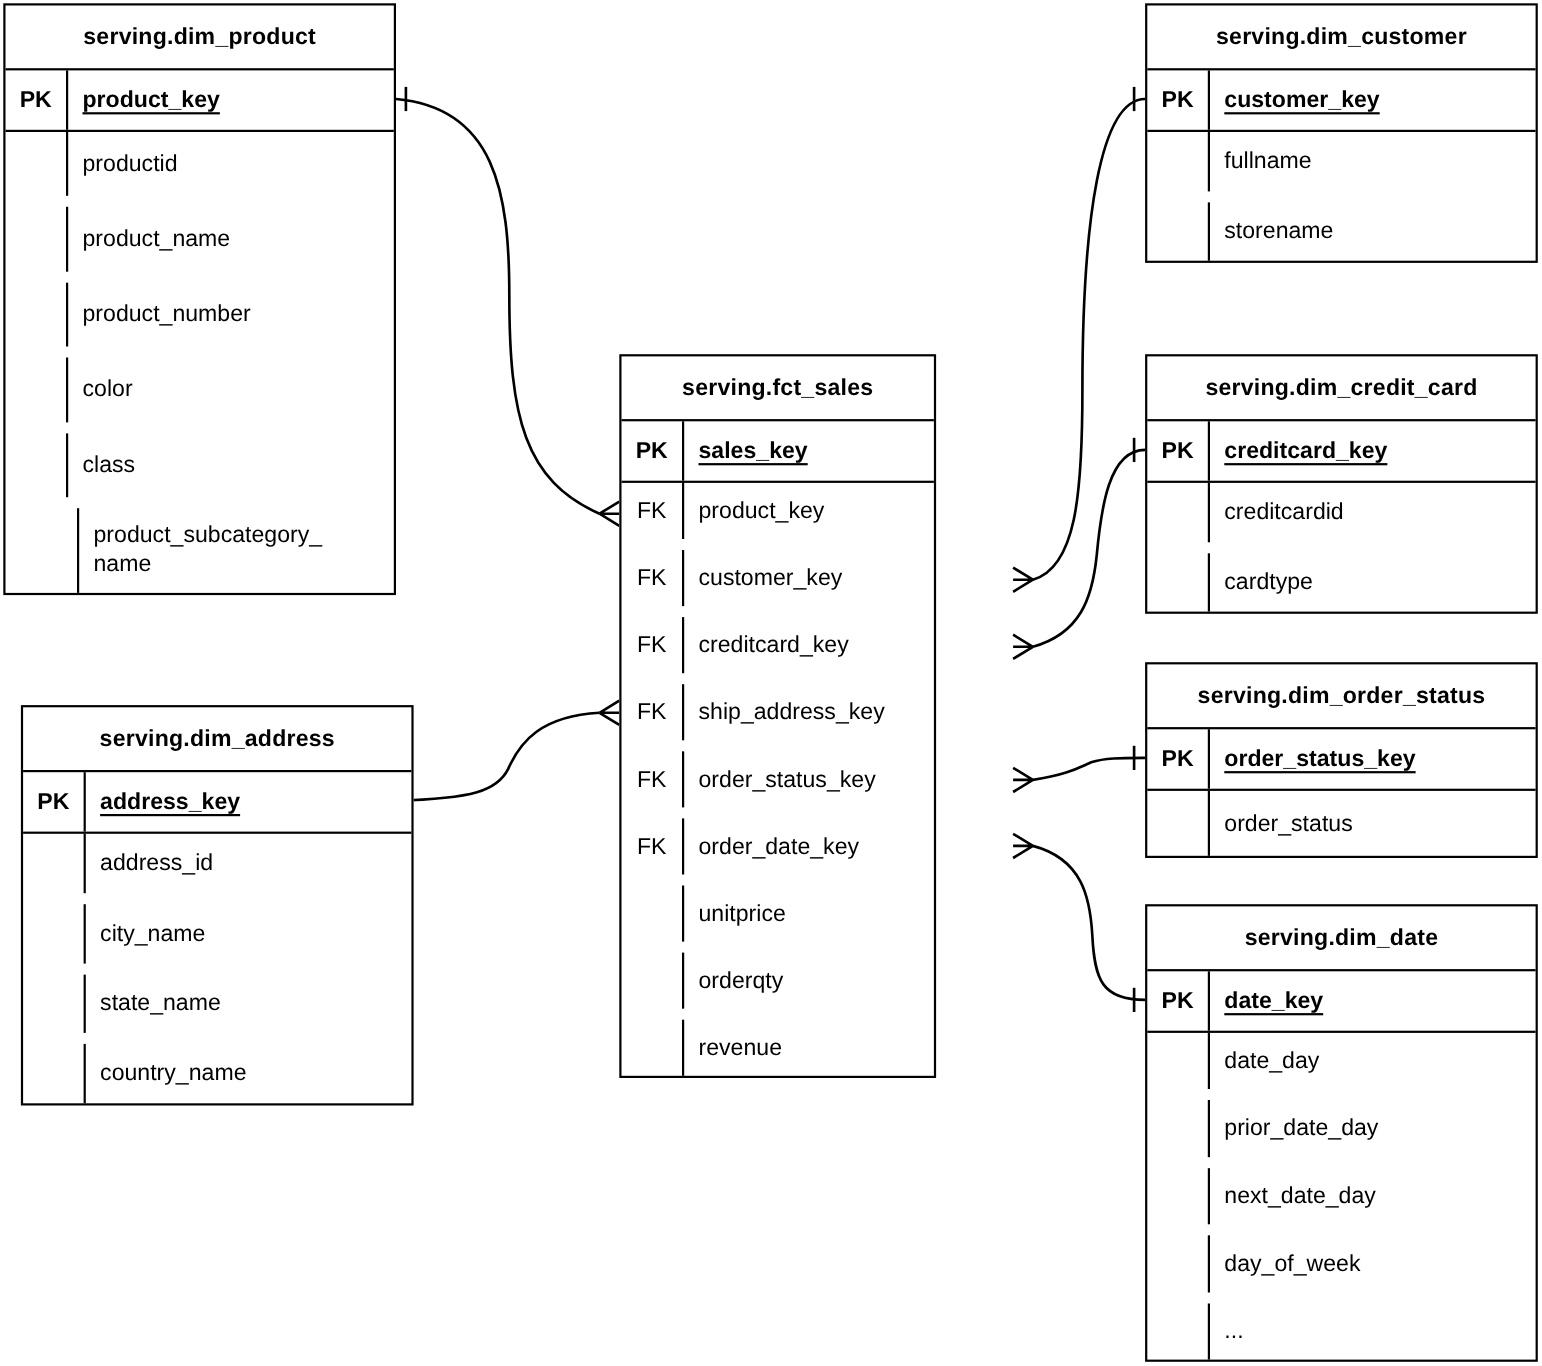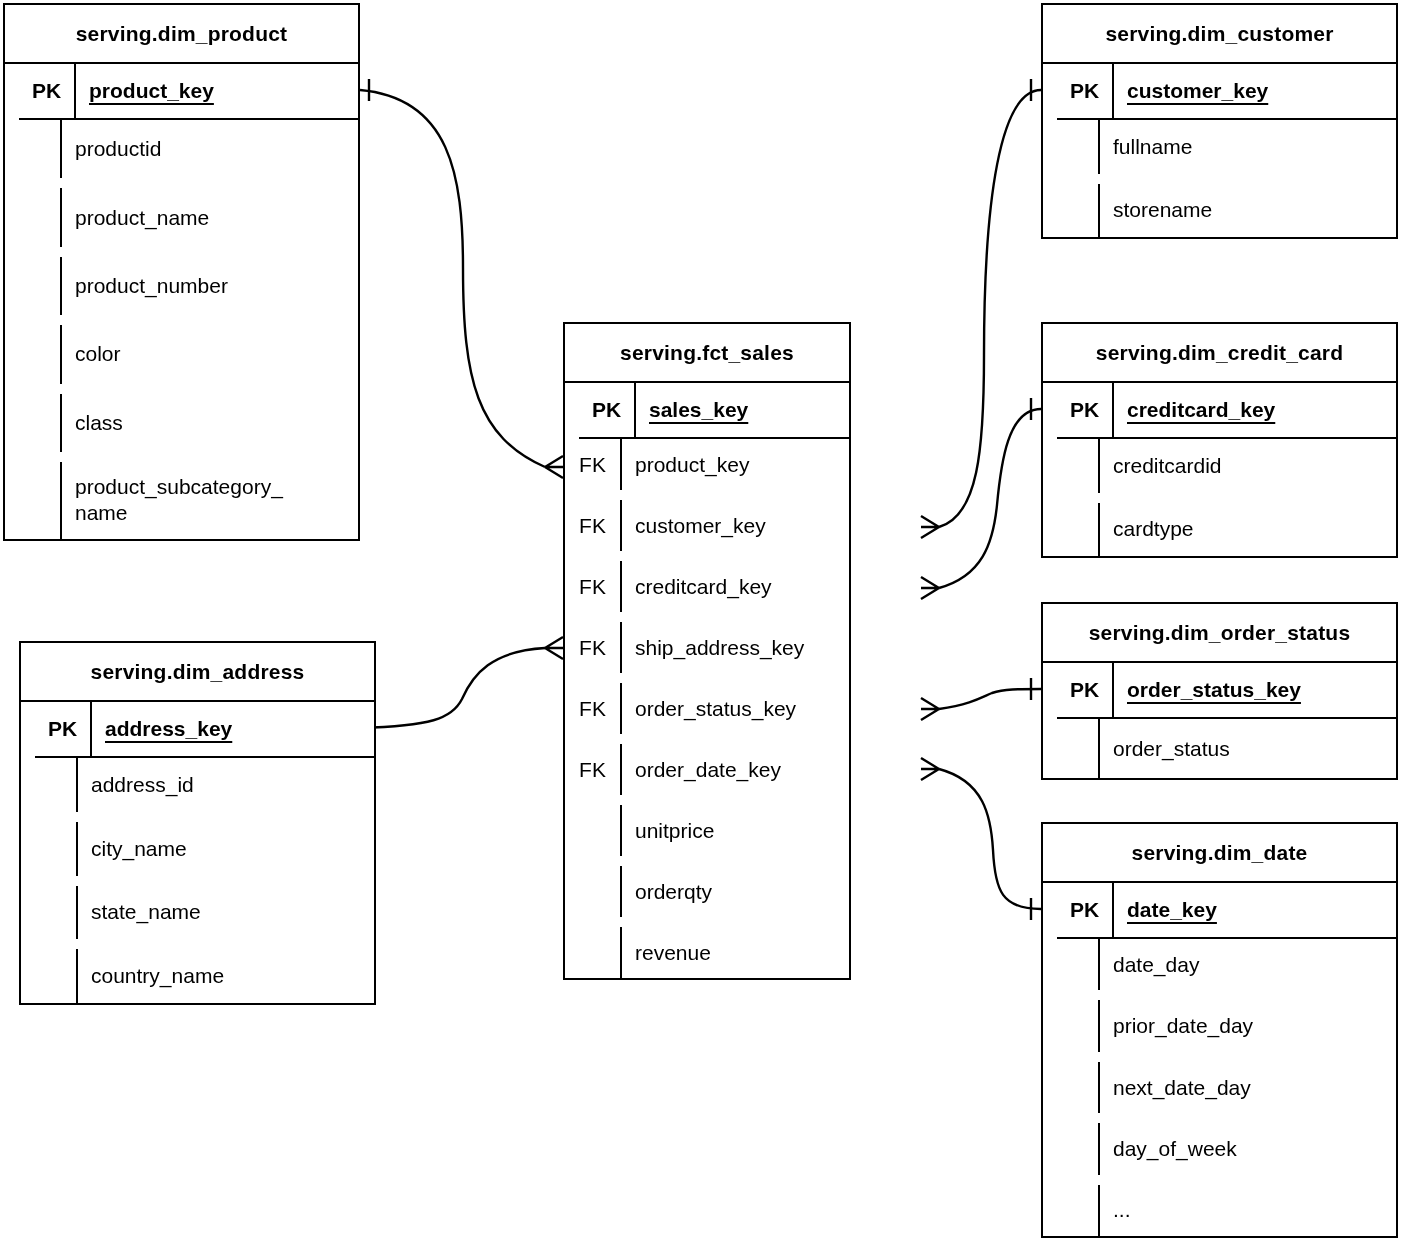--- a/index.html
+++ b/index.html
@@ -21,7 +21,7 @@
     display:flex;align-items:center;justify-content:center;
     font-size:21px;font-weight:bold;letter-spacing:.2px;
   }
-  .t-pk{height:54px;flex:none;border-bottom:2.4px solid #000;display:flex;margin-left:14px;}
+  .t-pk{height:54px;flex:none;border-bottom:2.4px solid #000;display:flex;}
   .kcell{
     width:57px;flex:none;border-right:2.4px solid #000;
     display:flex;align-items:center;justify-content:center;

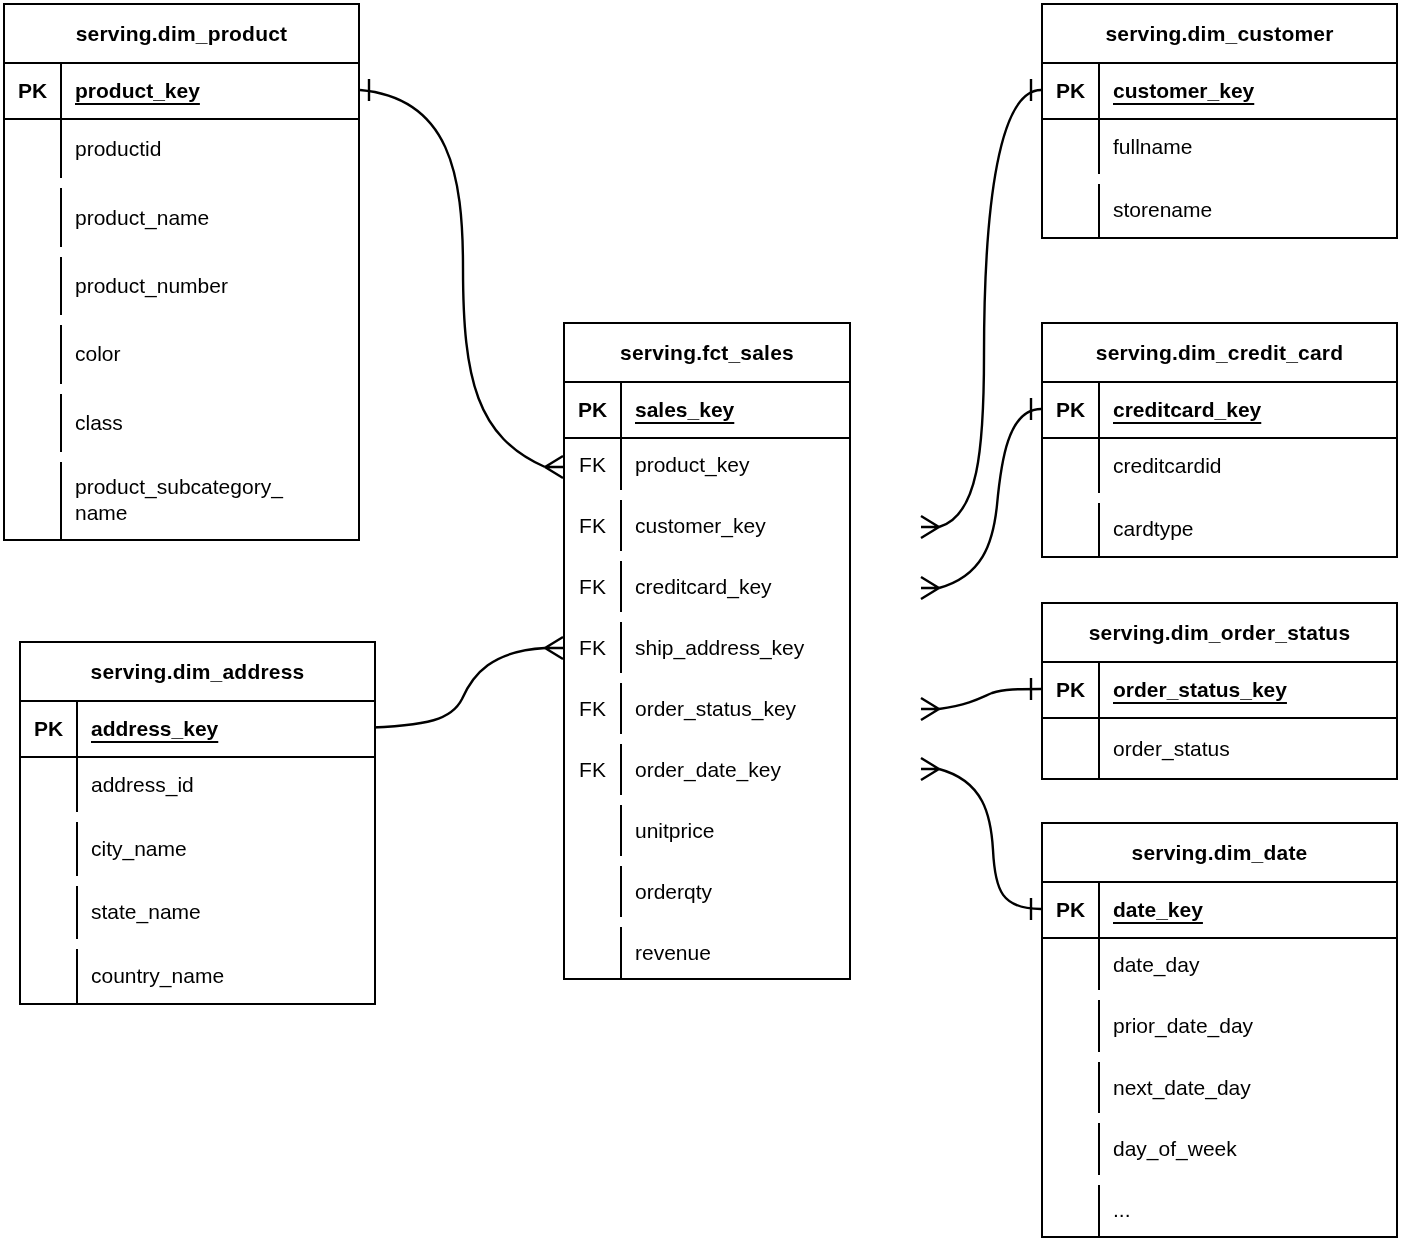--- a/index.html
+++ b/index.html
@@ -38,7 +38,7 @@
   }
   .t-body{flex:1;display:flex;flex-direction:column;gap:10px;}
   .row{flex:1;display:flex;min-height:0;}
-  .row.tall{flex:1.32;}
+  .row.tall{flex:1.32;padding-left:10px;}
 </style>
 </head>
 <body>

